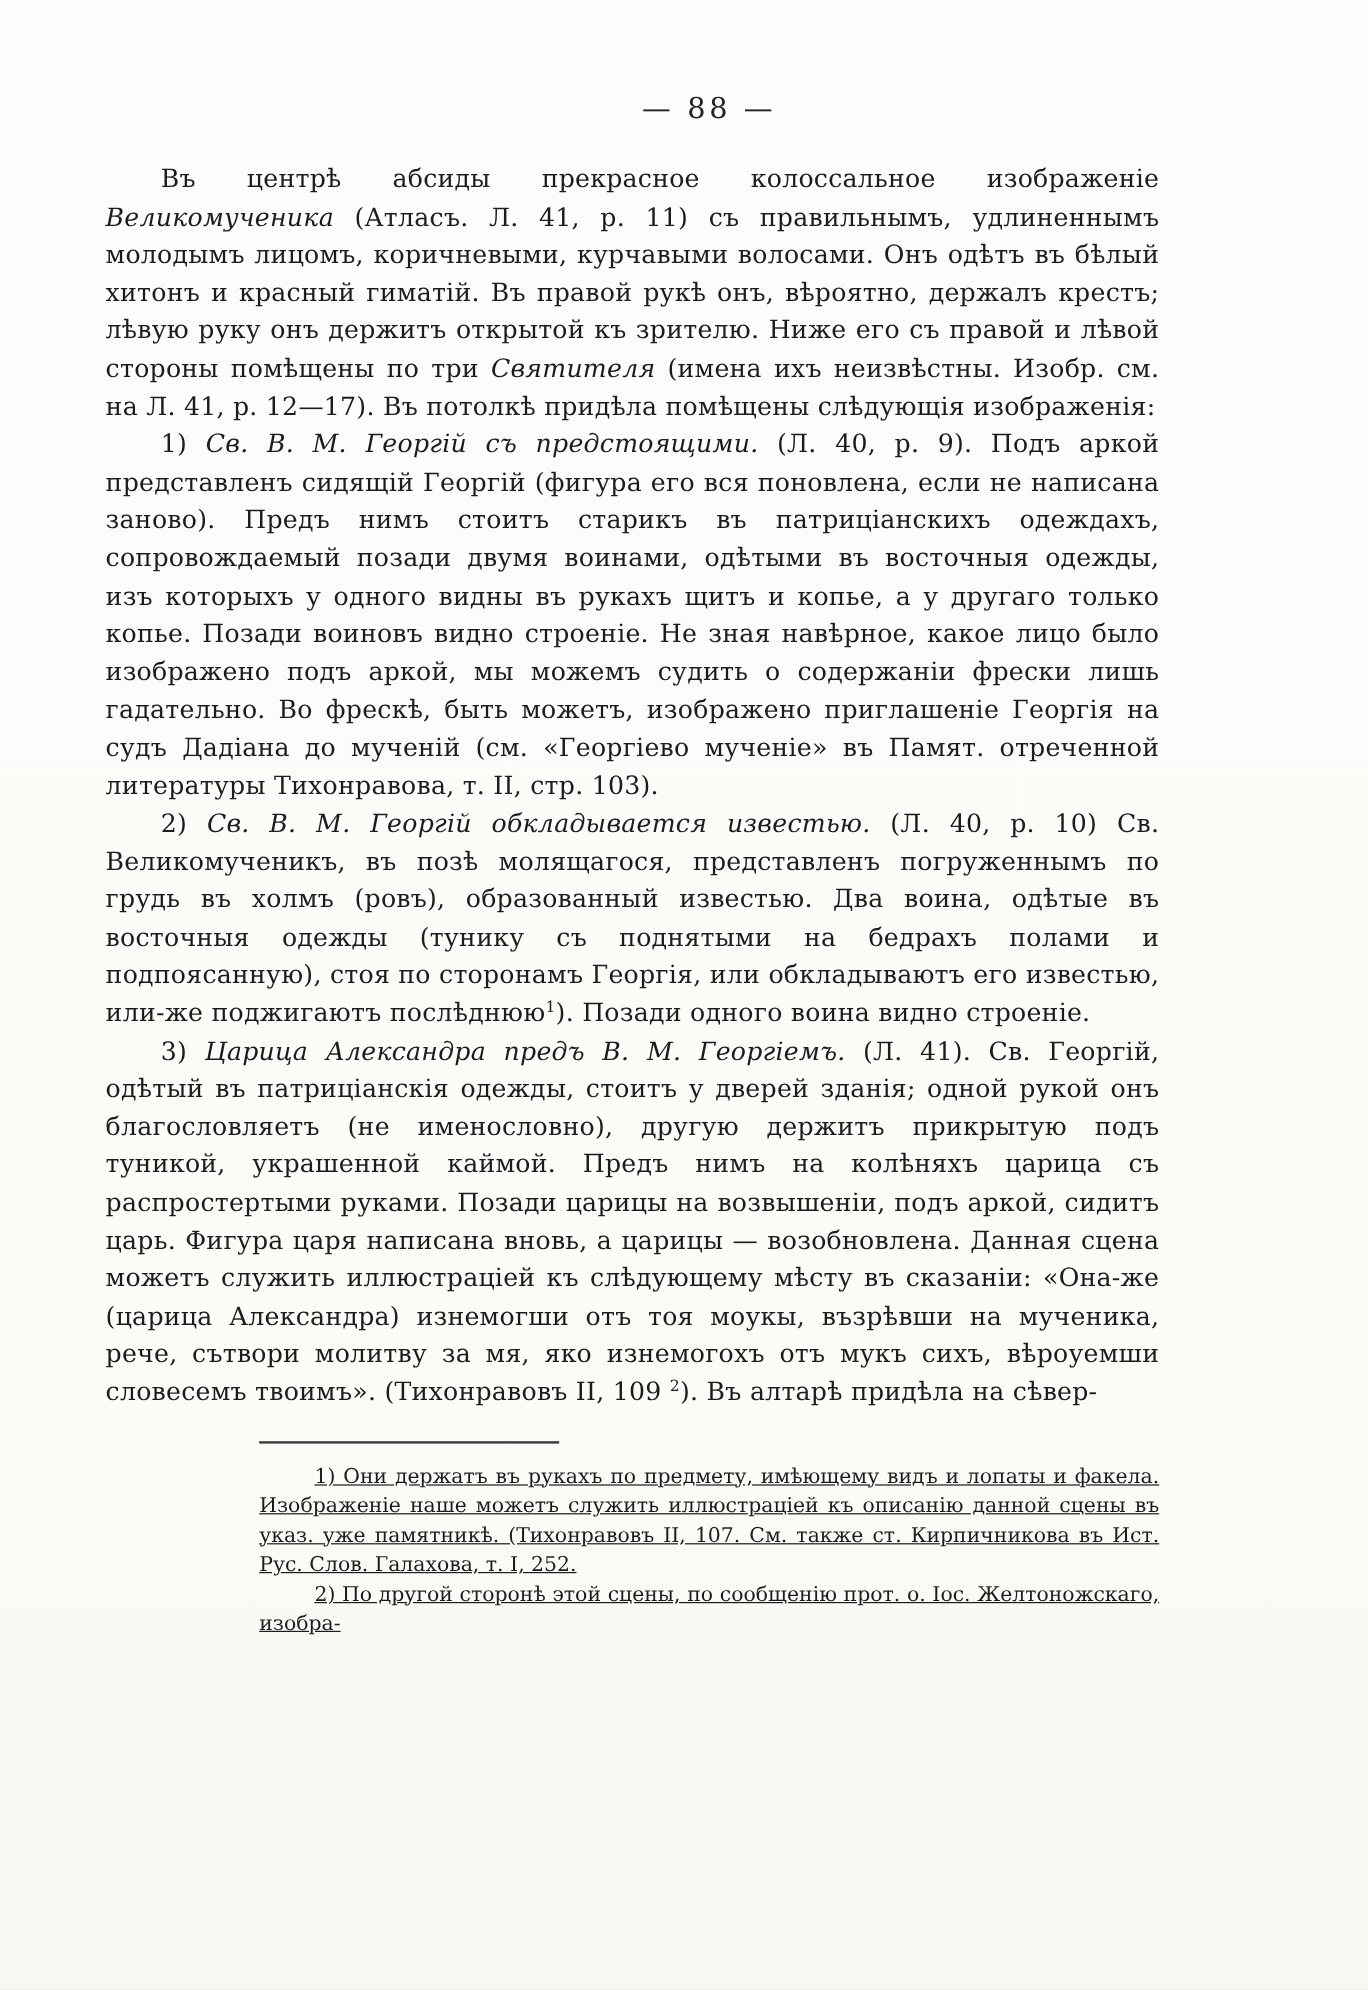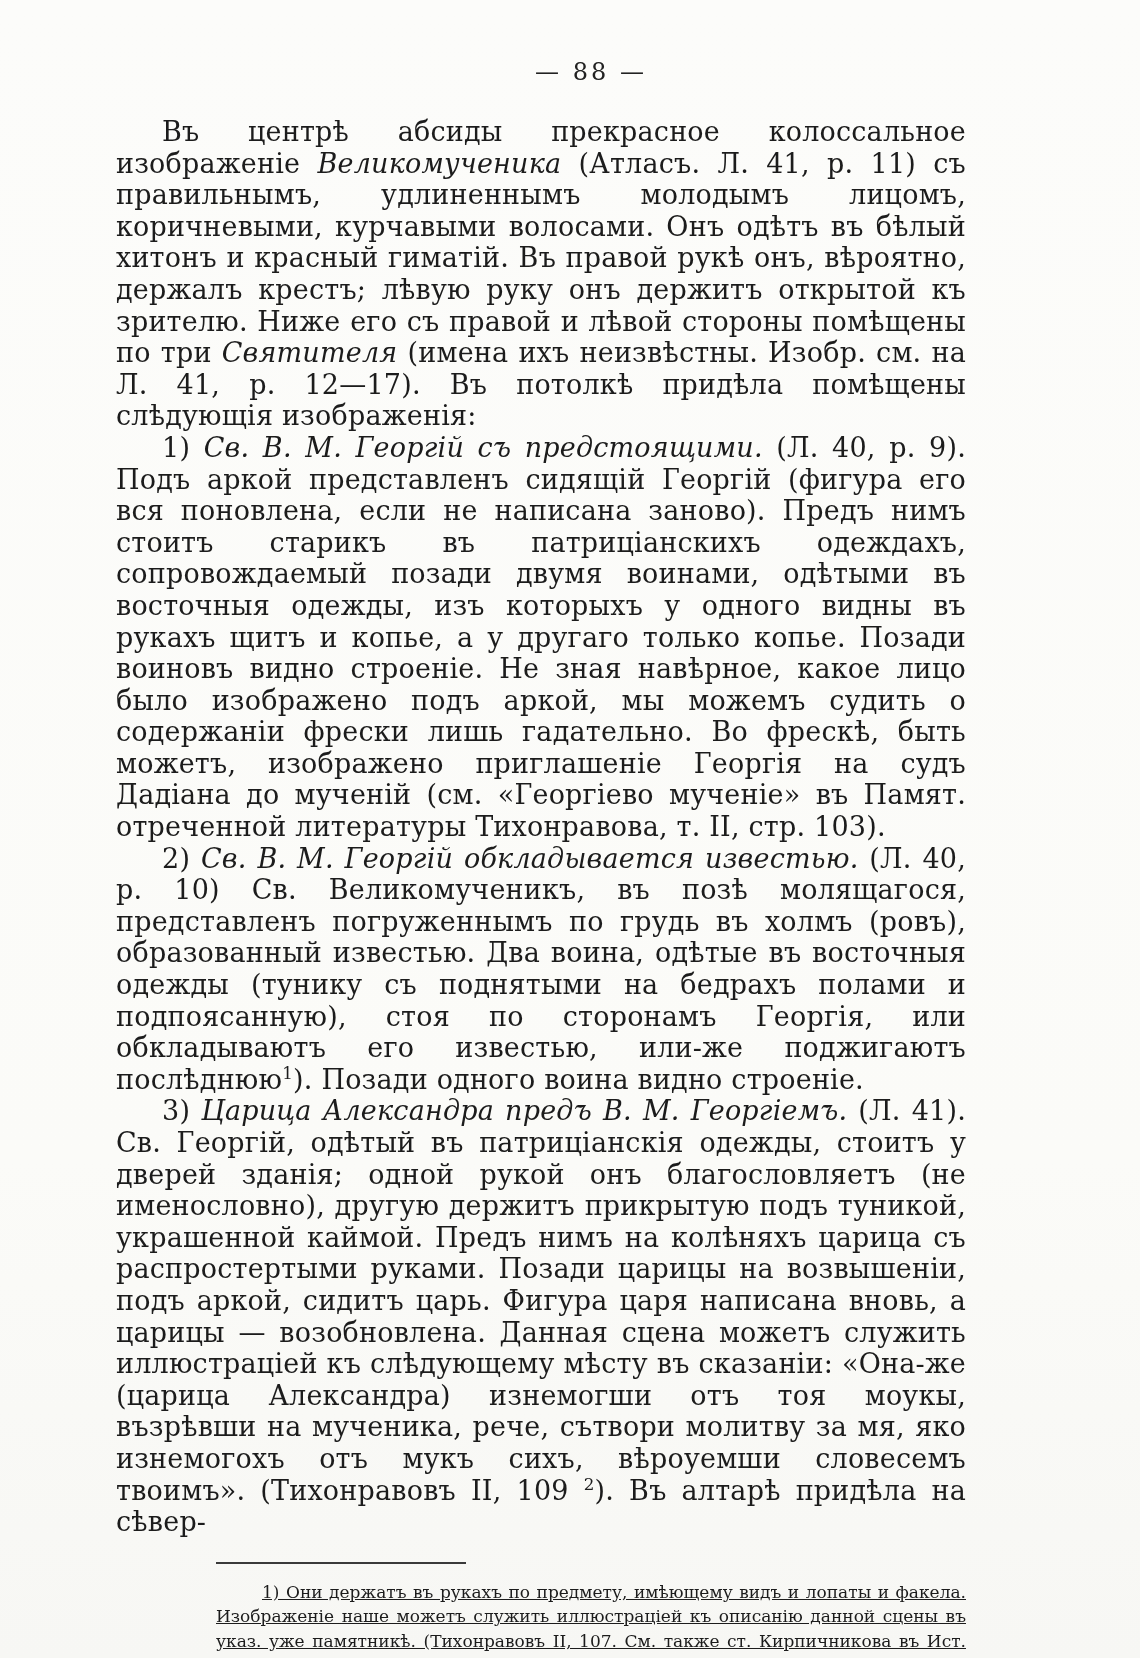--- a/index.html
+++ b/index.html
@@ -21,7 +21,7 @@
     overflow: hidden;
   }
   .page-number {
-    padding-top: 58px;
+    padding-top: 76px;
     margin: 0 174px 0 216px;
     text-align: center;
     font-size: 24px;

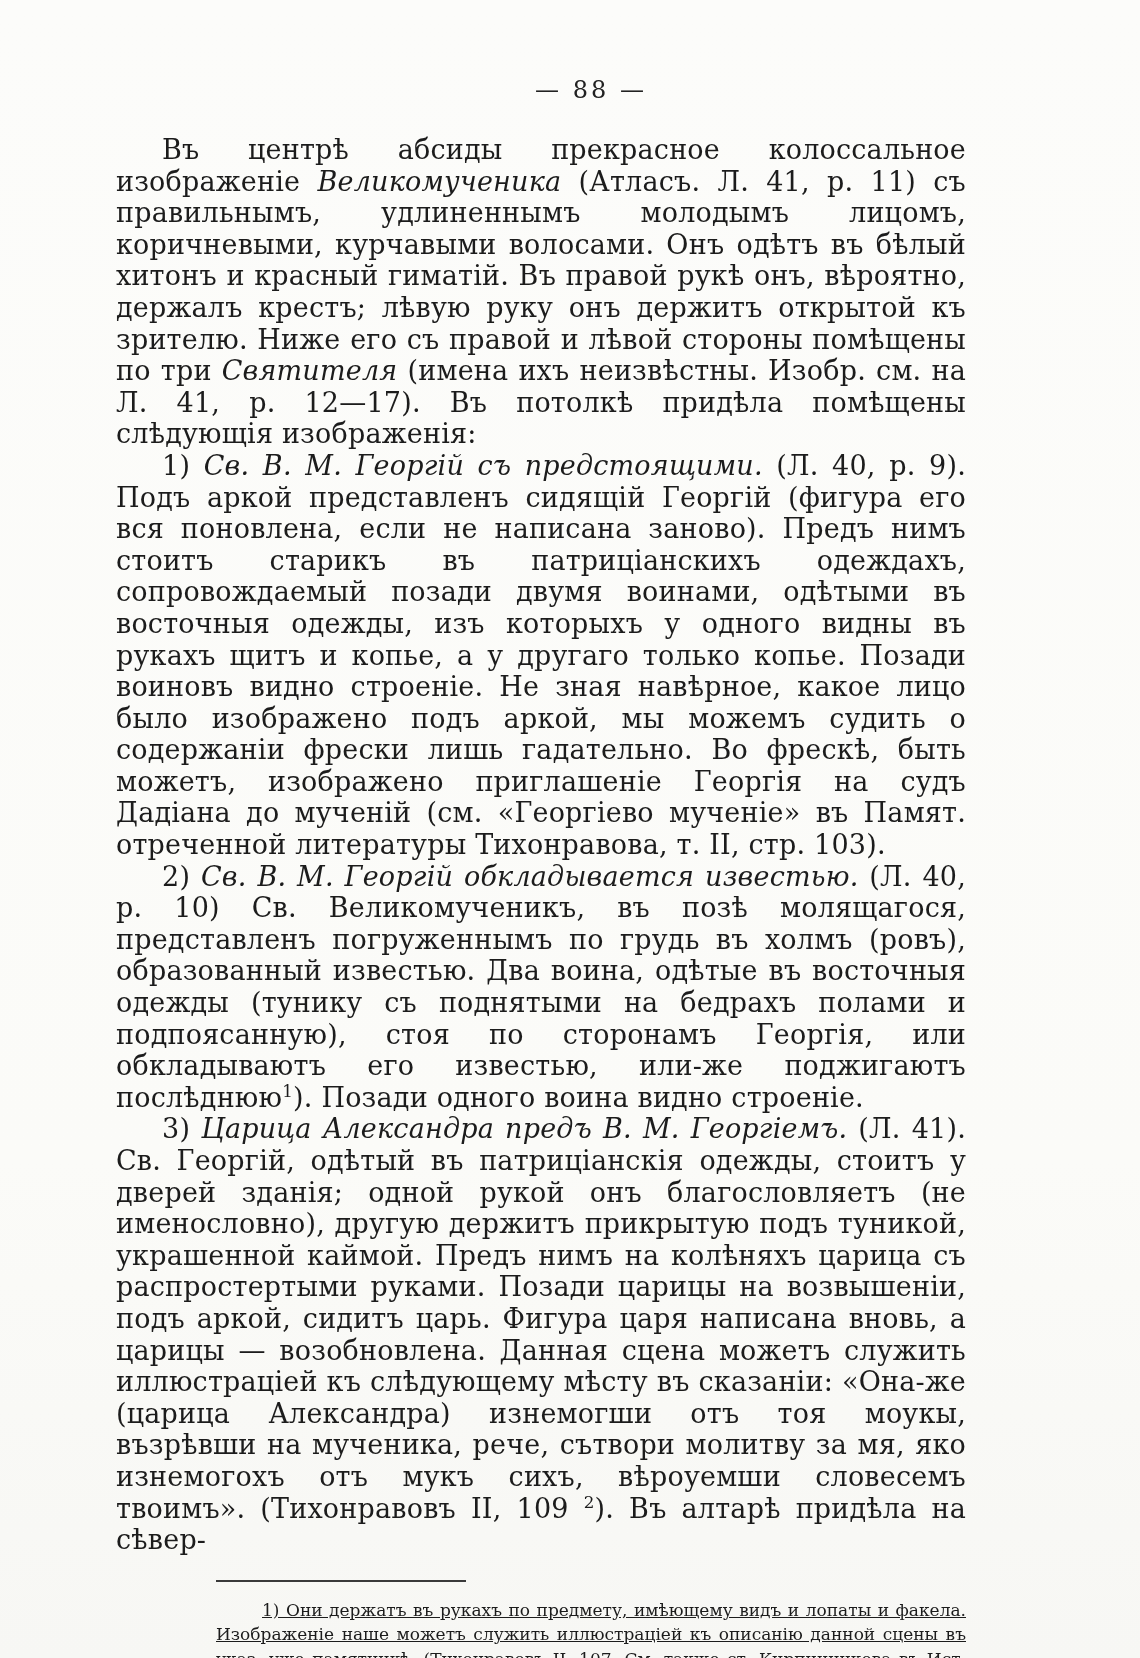--- a/index.html
+++ b/index.html
@@ -29,8 +29,8 @@
     color: #222;
   }
   .text-block {
-    margin: 30px 174px 0 116px;
-    font-size: 27px;
+    margin: 30px 174px 0 88px;
+    font-size: 21px;
     line-height: 31.6px;
     text-align: justify;
     letter-spacing: 0.2px;

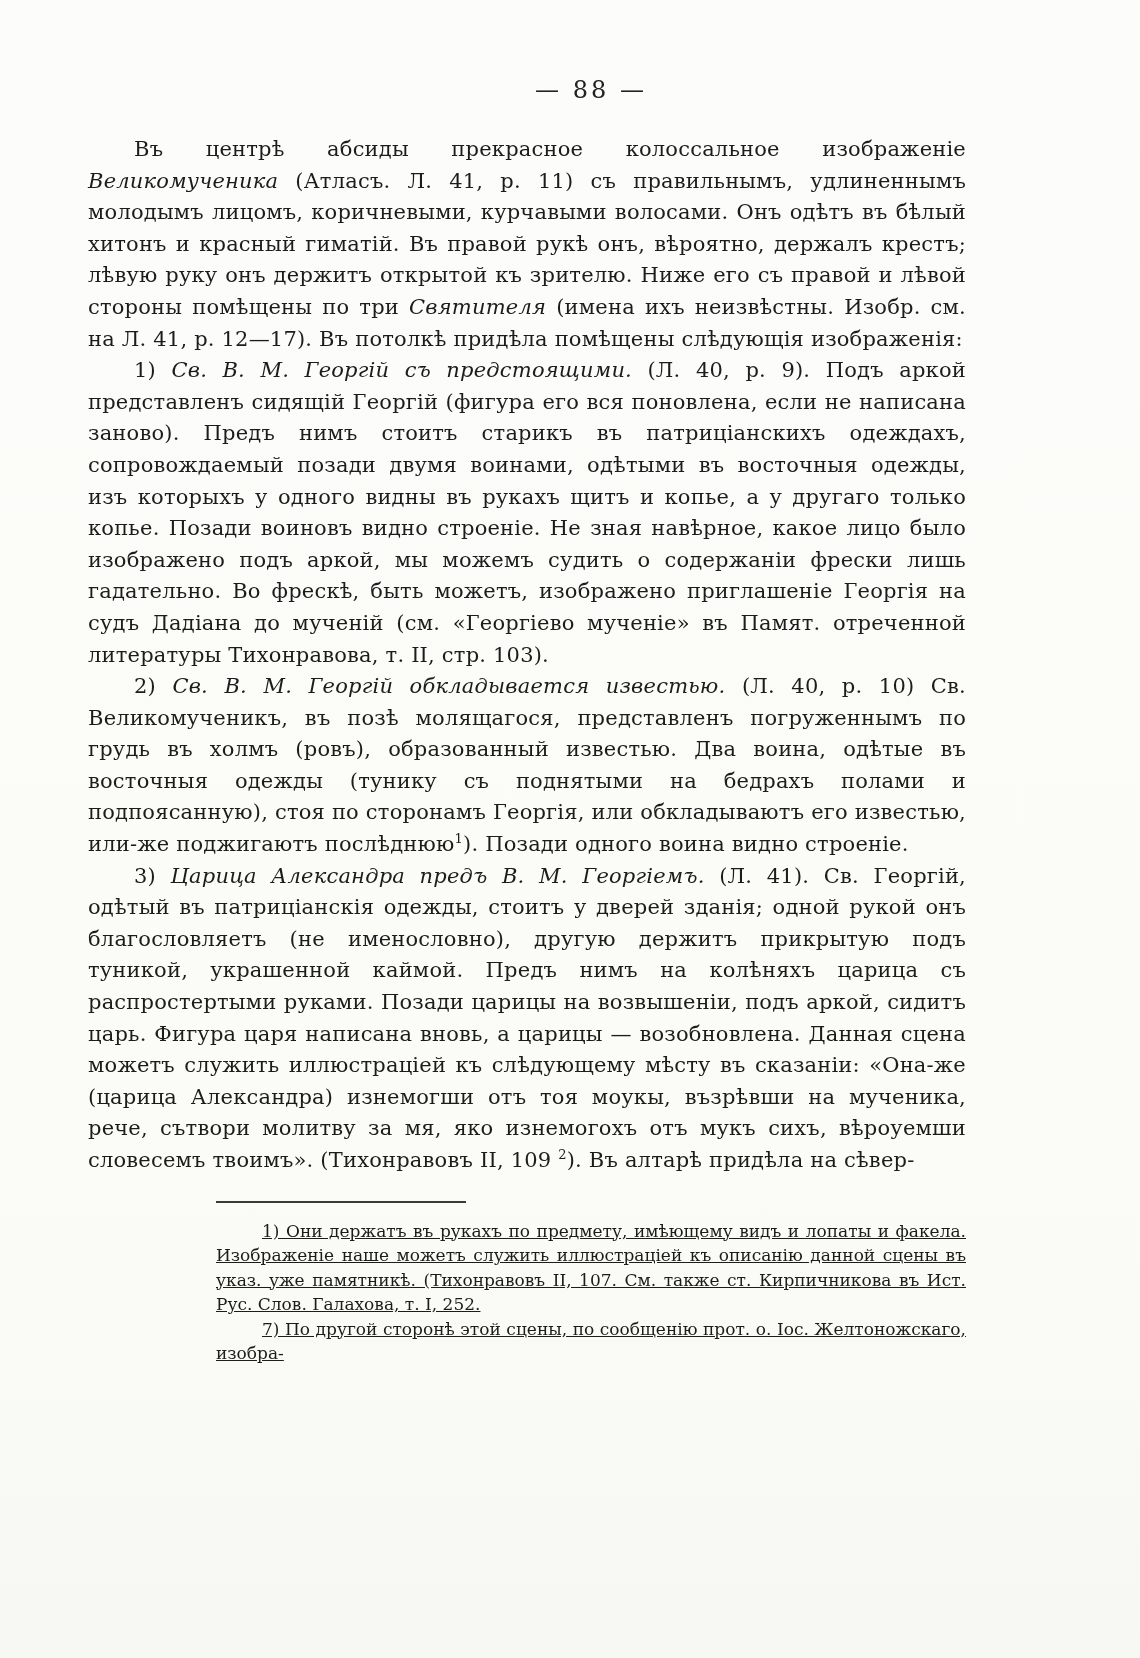--- a/index.html
+++ b/index.html
@@ -89,7 +89,7 @@
 
   <section class="footnotes">
     <p class="fn">1) Они держатъ въ рукахъ по предмету, имѣющему видъ и лопаты и факела. Изображеніе наше можетъ служить иллюстраціей къ описанію данной сцены въ указ. уже памятникѣ. (Тихонравовъ II, 107. См. также ст. Кирпичникова въ Ист. Рус. Слов. Галахова, т. I, 252.</p>
-    <p class="fn">7) По другой сторонѣ этой сцены, по сообщенію прот. о. Іос. Желтоножскаго, изобра-</p>
+    <p class="fn">2) По другой сторонѣ этой сцены, по сообщенію прот. о. Іос. Желтоножскаго, изобра-</p>
   </section>
 
 </div>

